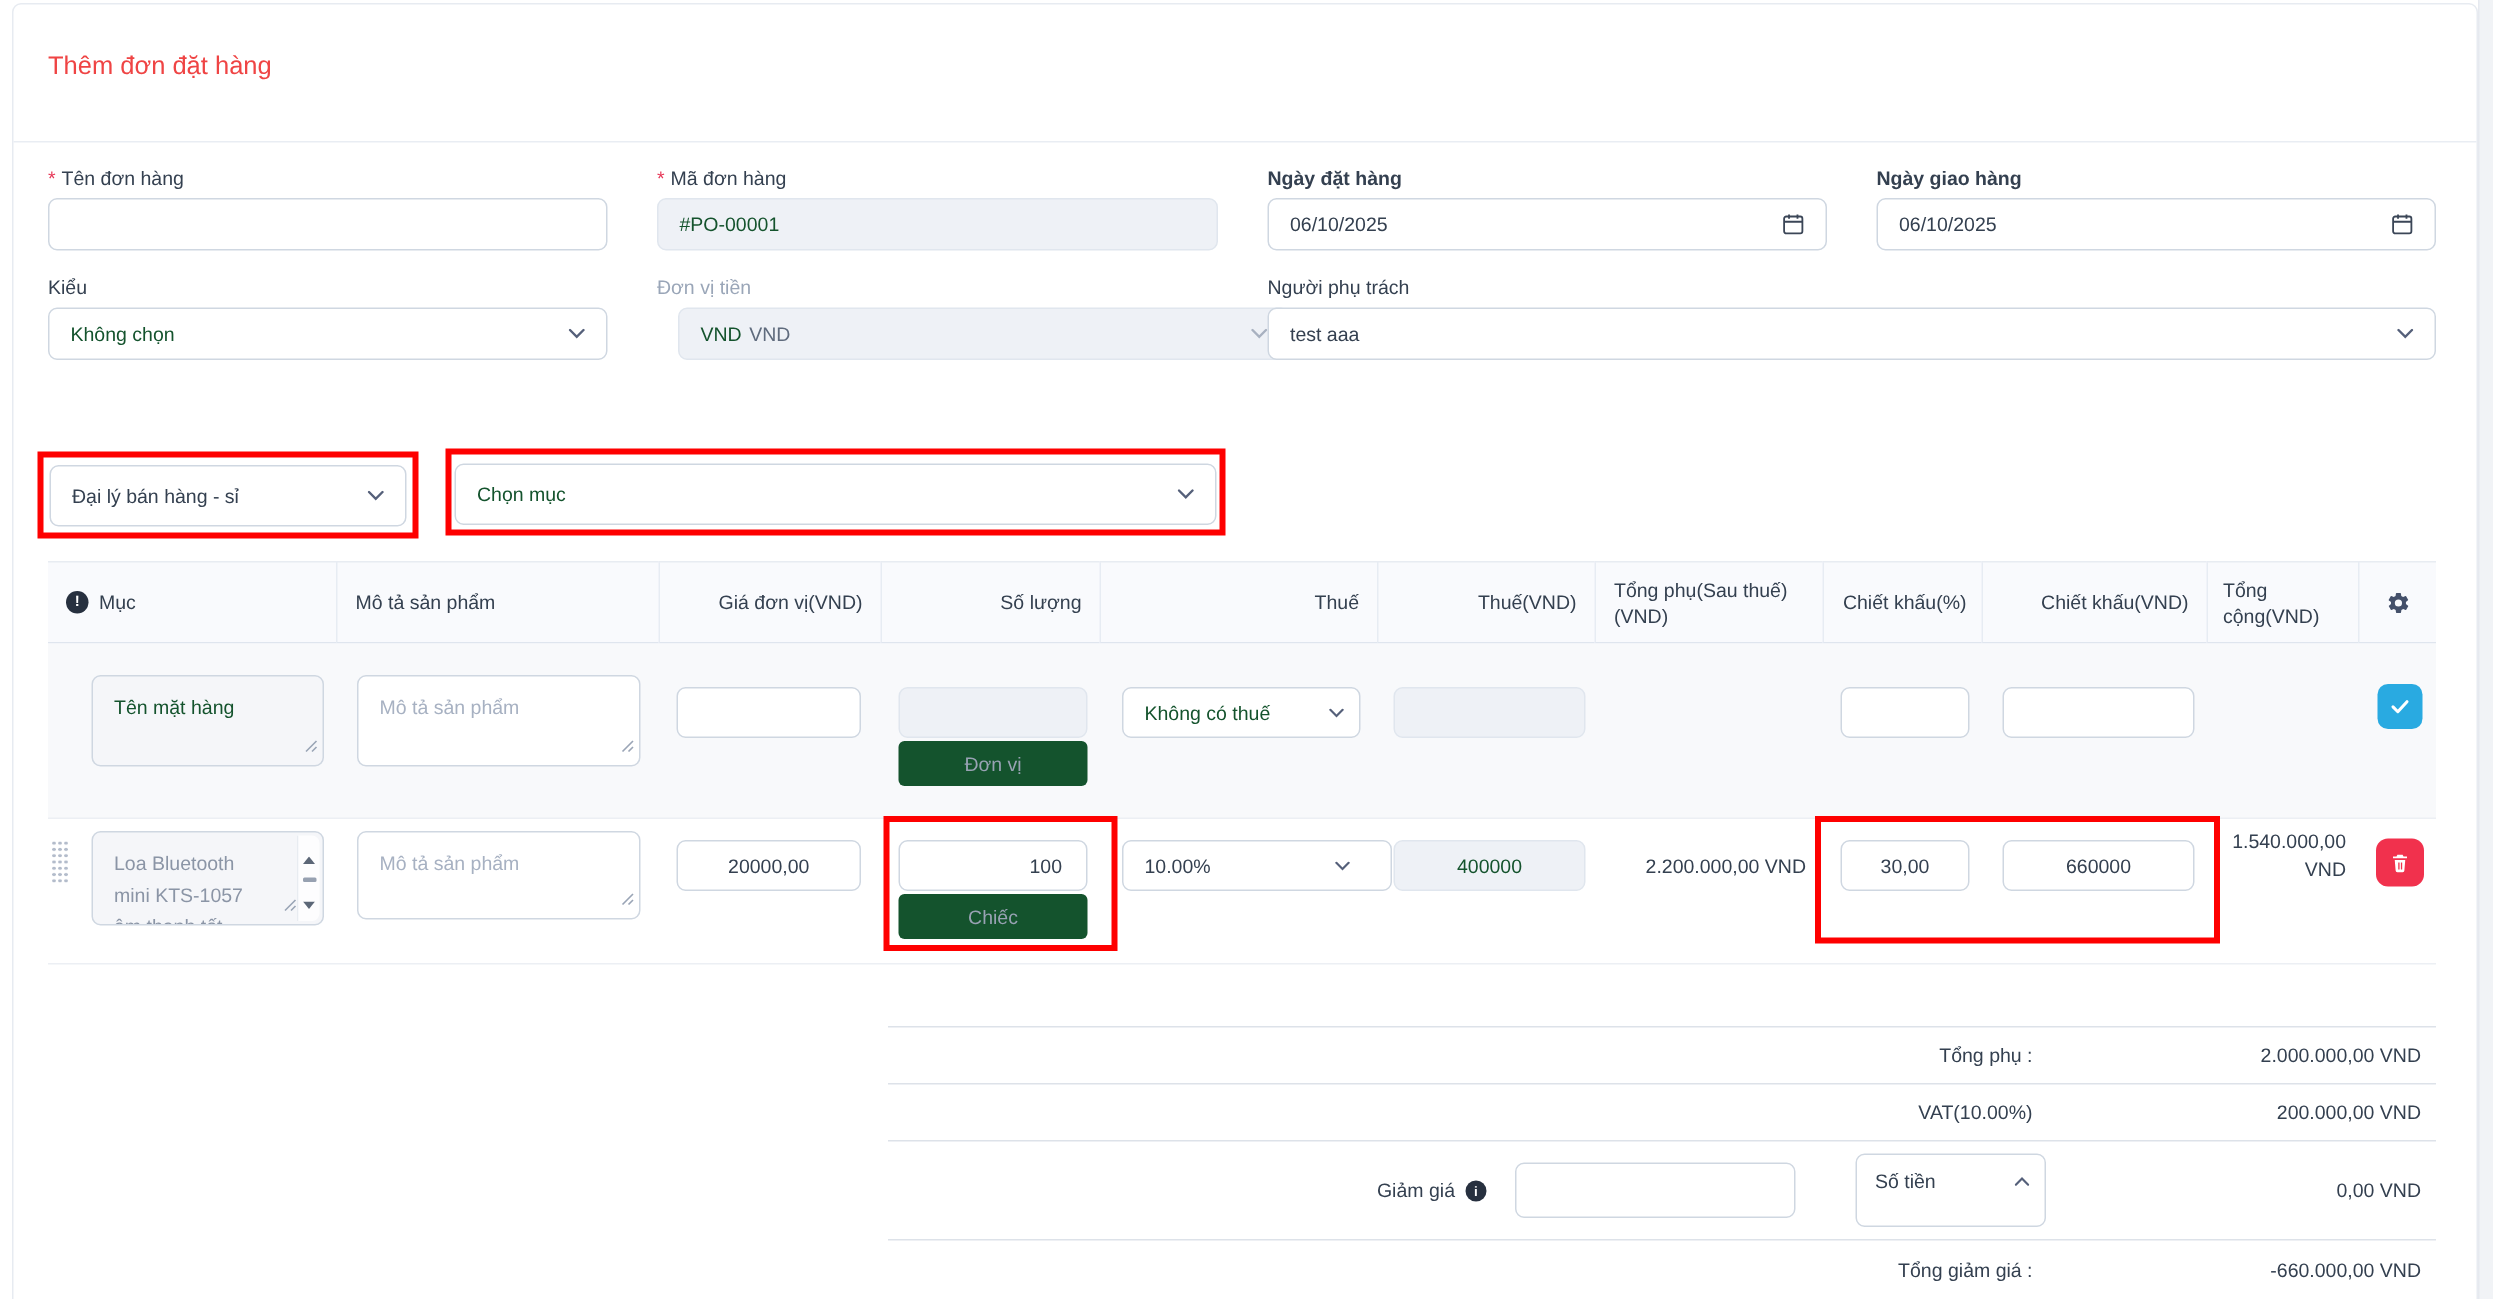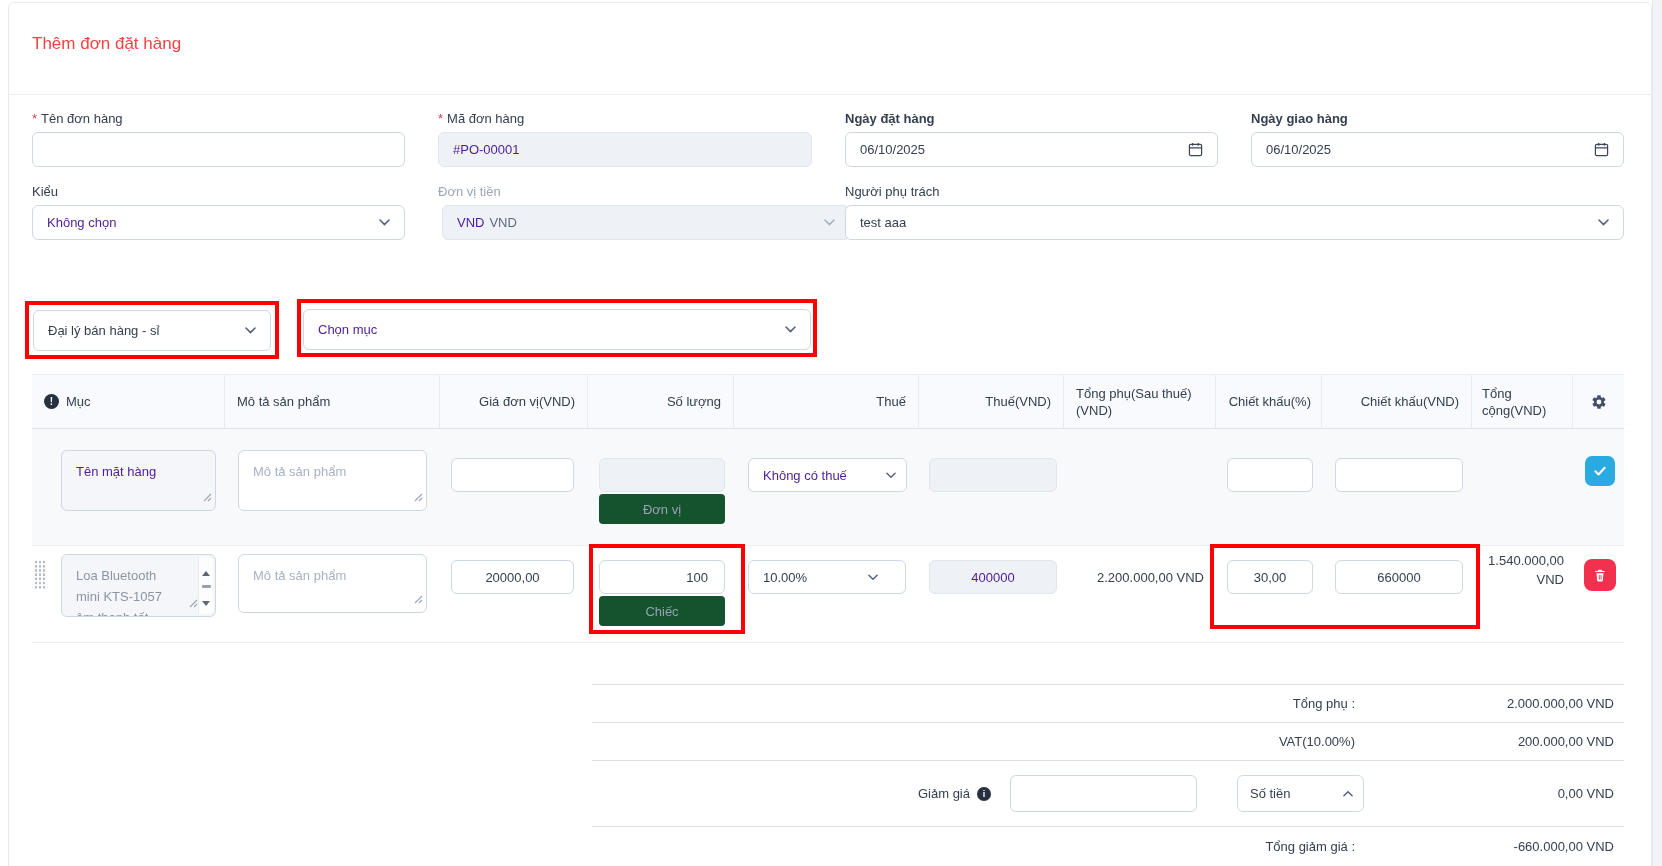--- a/index.html
+++ b/index.html
@@ -17,7 +17,7 @@
   .input,.selectbox{height:35px;background:#fff;border:1px solid #cfd7e1;border-radius:6px;
         display:flex;align-items:center;padding:0 14px;}
   .disabled{background:#eef1f6 !important;border-color:#e0e6ee !important;}
-  .muted-val{color:#4c1d95;}
+  .muted-val{color:#14532d;}
   .dark-val{color:#344050;}
   .chev{margin-left:auto;display:flex;}
   .cal{margin-left:auto;display:flex;}

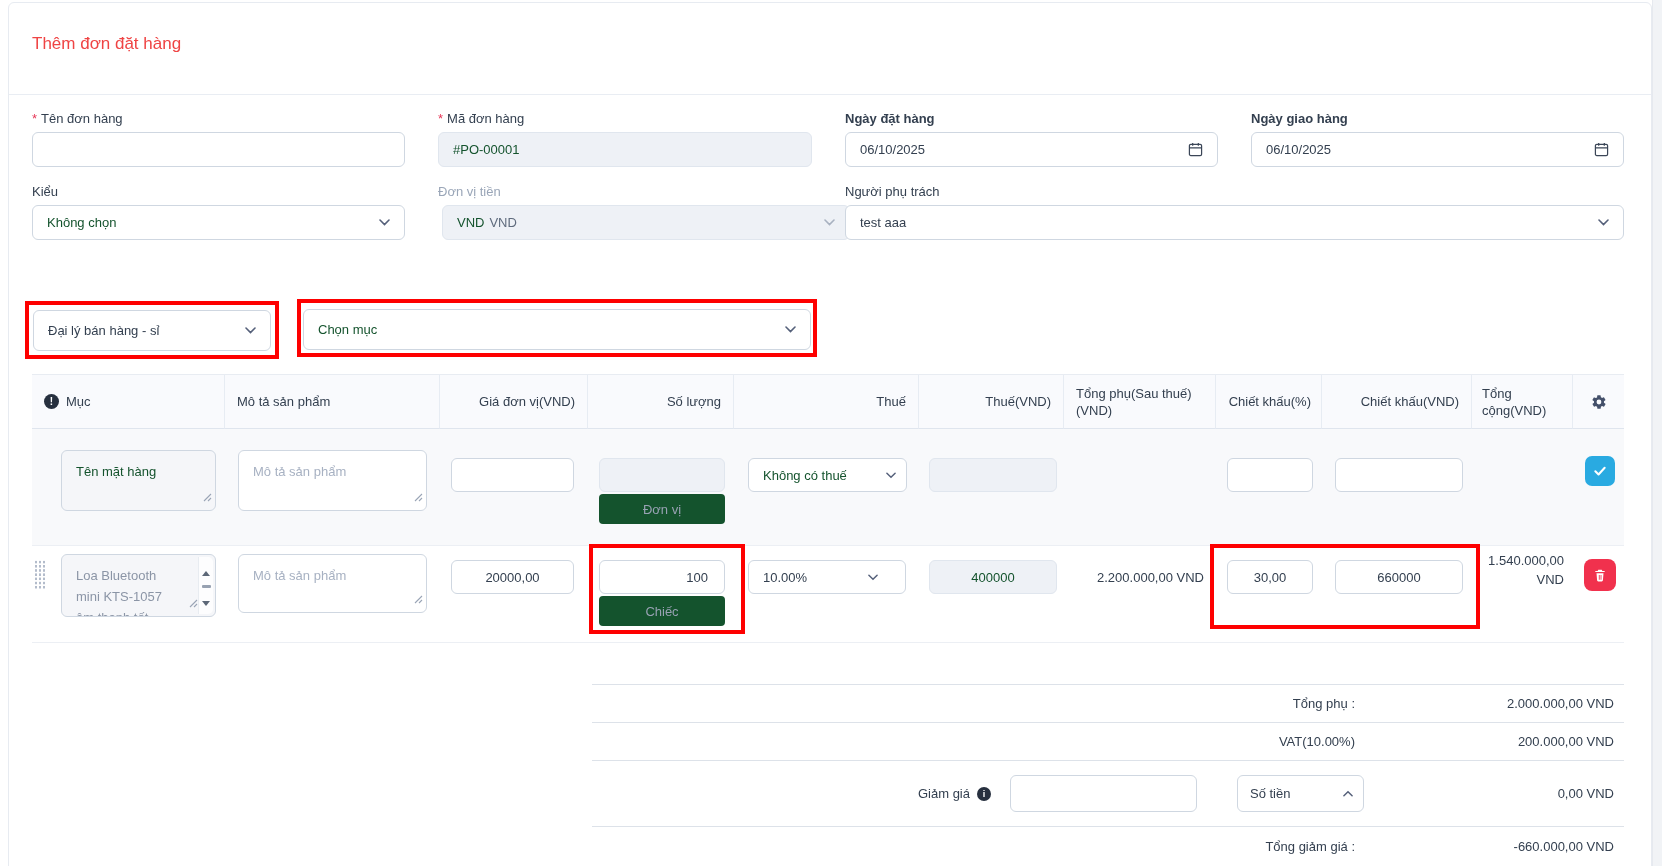--- a/index.html
+++ b/index.html
@@ -102,7 +102,7 @@
         </svg>
       </span>
   </div>
-  <div class="abs selectbox disabled" style="left:442px;top:205px;width:408px">
+  <div class="abs selectbox disabled" style="left:452px;top:205px;width:408px">
     <span class="muted-val">VND</span>
     <span style="margin-left:5px;color:#5f6b7d">VND</span>
     <span class="chev">

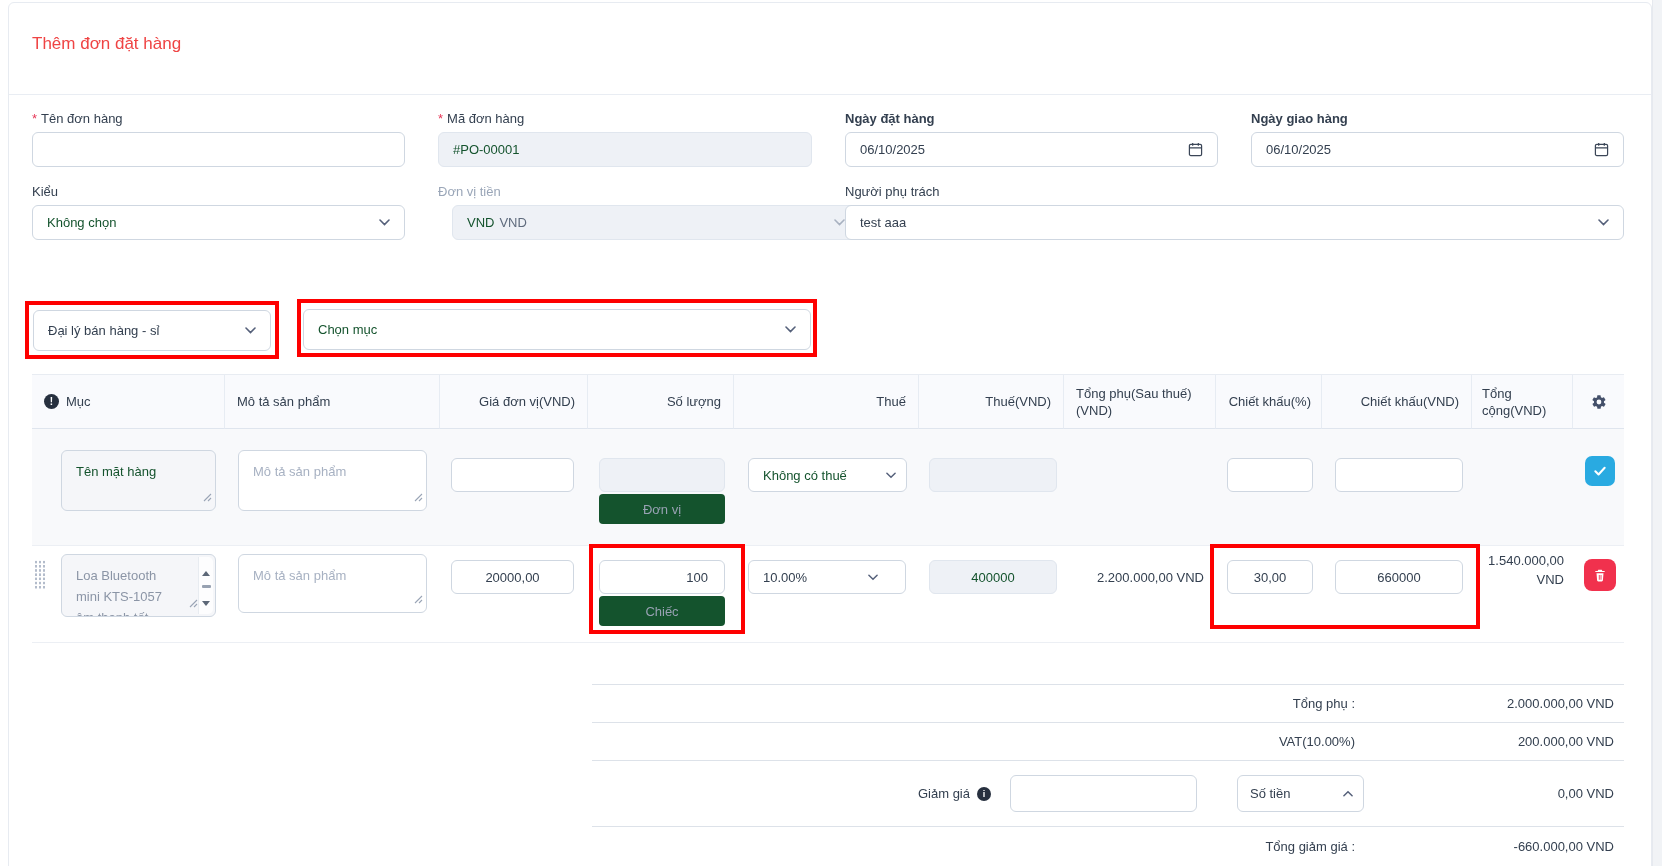--- a/index.html
+++ b/index.html
@@ -234,7 +234,7 @@
       <span class="dark-val">100</span>
     </div>
   <div class="abs unitbar" style="left:599px;top:596px;width:126px;height:30px">Chiếc</div>
-  <div class="abs selectbox" style="left:748px;top:560px;width:158px;height:34px;padding:0 27px 0 14px">
+  <div class="abs selectbox" style="left:748px;top:560px;width:180px;height:34px;padding:0 27px 0 14px">
     <span class="dark-val">10.00%</span>
     <span class="chev">
         <svg width="10" height="7" viewBox="0 0 11 7">

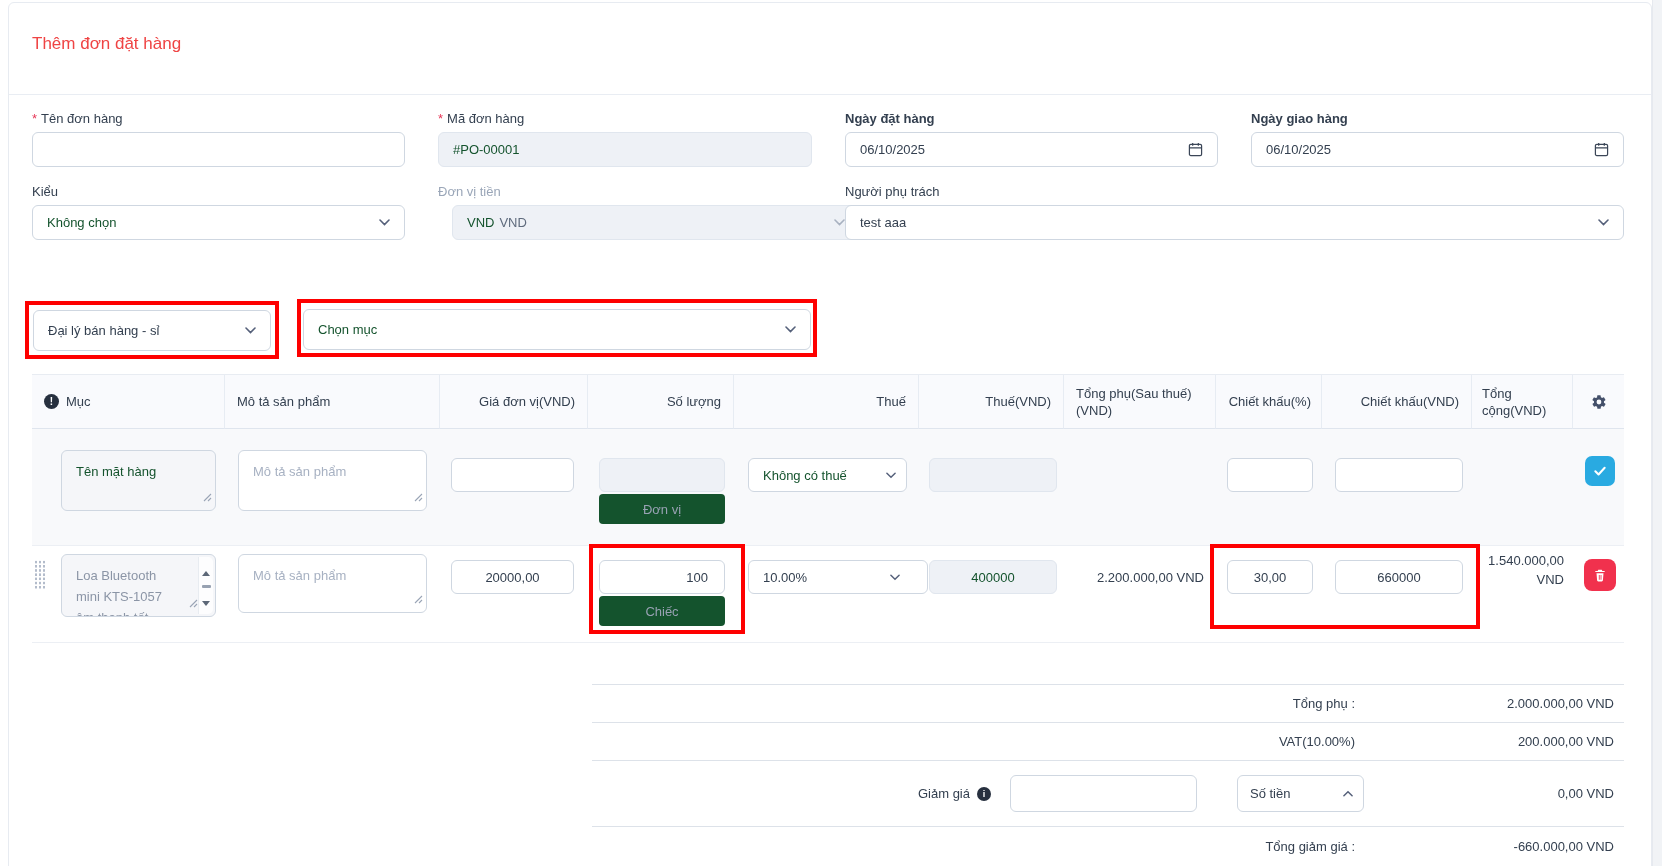--- a/index.html
+++ b/index.html
@@ -281,7 +281,7 @@
     <div class="input" style="margin-left:19px;width:157px;height:35px">
         <span></span>
       </div>
-    <div class="selectbox" style="margin-left:40px;width:103px;height:35px;padding:0 10px 0 12px">
+    <div class="selectbox" style="margin-left:40px;width:103px;height:35px;padding:0 10px 12px 12px">
       <span class="dark-val">Số tiền</span>
       <span class="chev">
           <svg width="10" height="7" viewBox="0 0 11 7">

